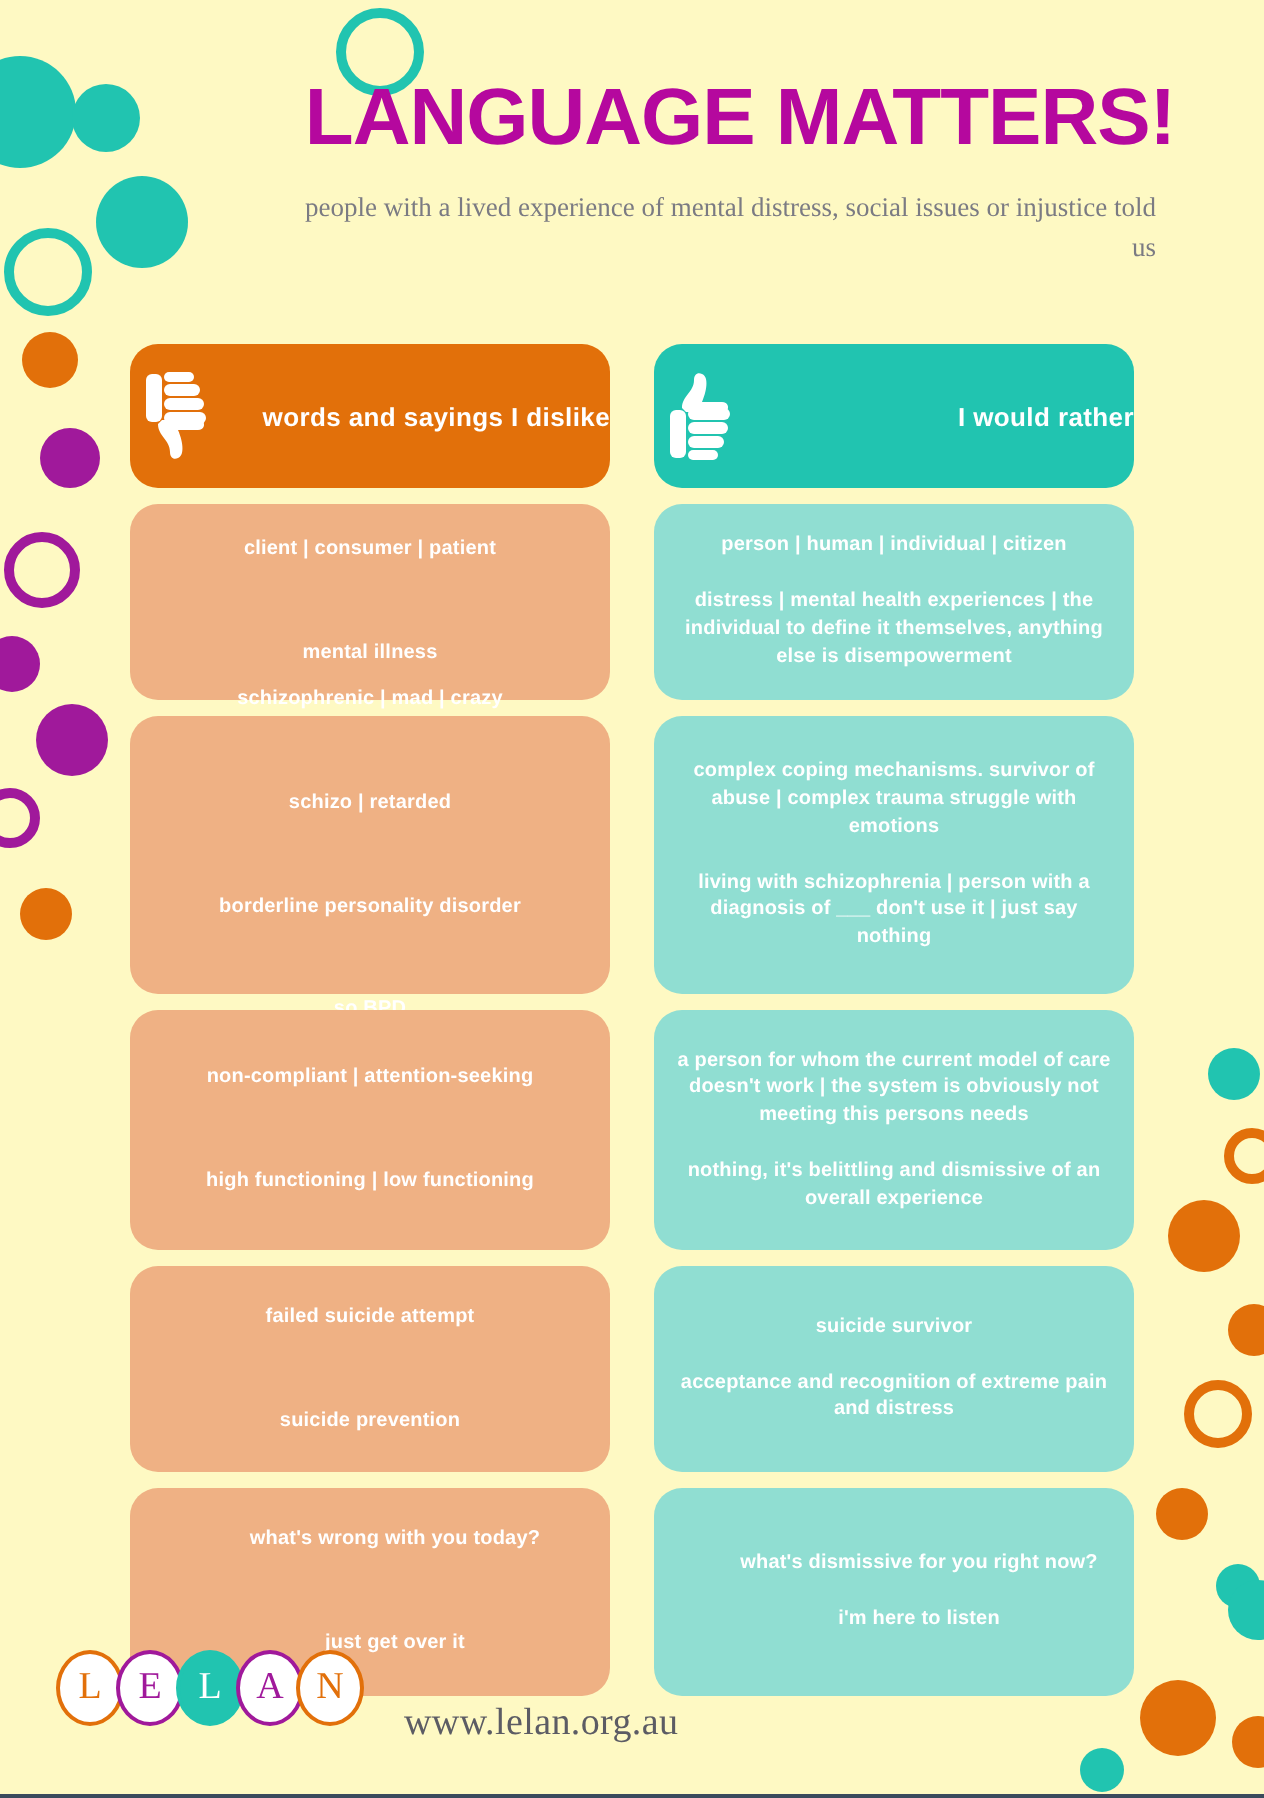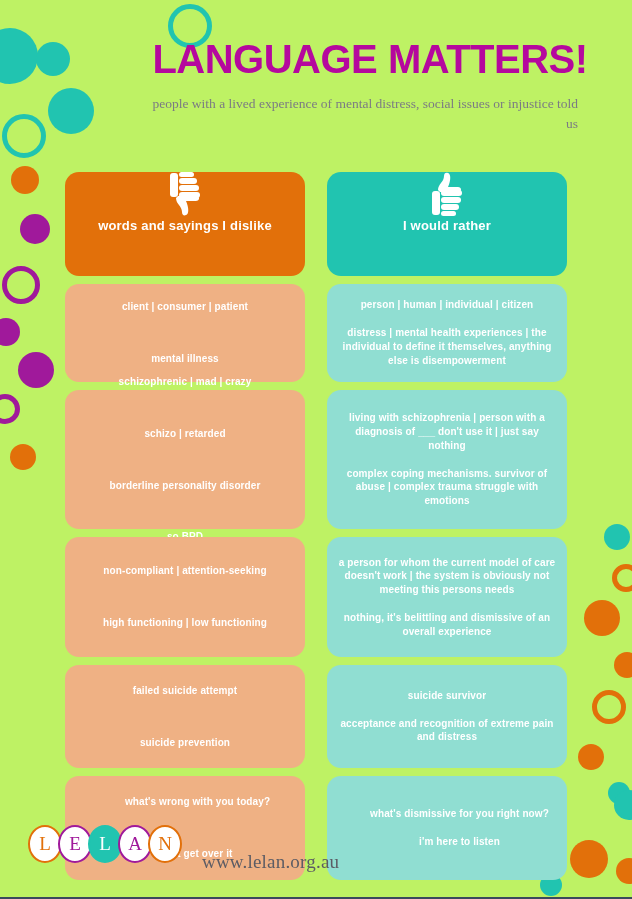--- a/index.html
+++ b/index.html
@@ -15,7 +15,7 @@
     position: relative;
     width: 632px;
     height: 899px;
-    background: #bef264;
+    background: #fef9c3;
     overflow: hidden;
     box-sizing: border-box;
     border-bottom: 2px solid #3a4a5c;

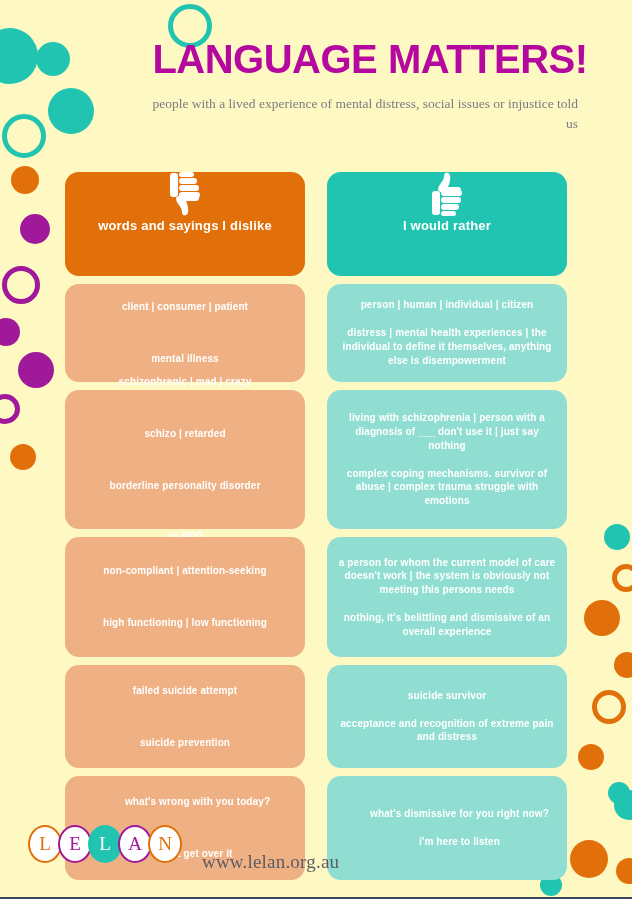--- a/index.html
+++ b/index.html
@@ -74,11 +74,11 @@
 
   .col-header {
     border-radius: 14px;
-    height: 104px;
-    display: flex;
-    flex-direction: column;
-    align-items: center;
-    justify-content: flex-start;
+    height: 72px;
+    display: flex;
+    flex-direction: row;
+    align-items: center;
+    justify-content: space-between;
     gap: 2px;
   }
   .col-header.dislike { background: #E2700A; }

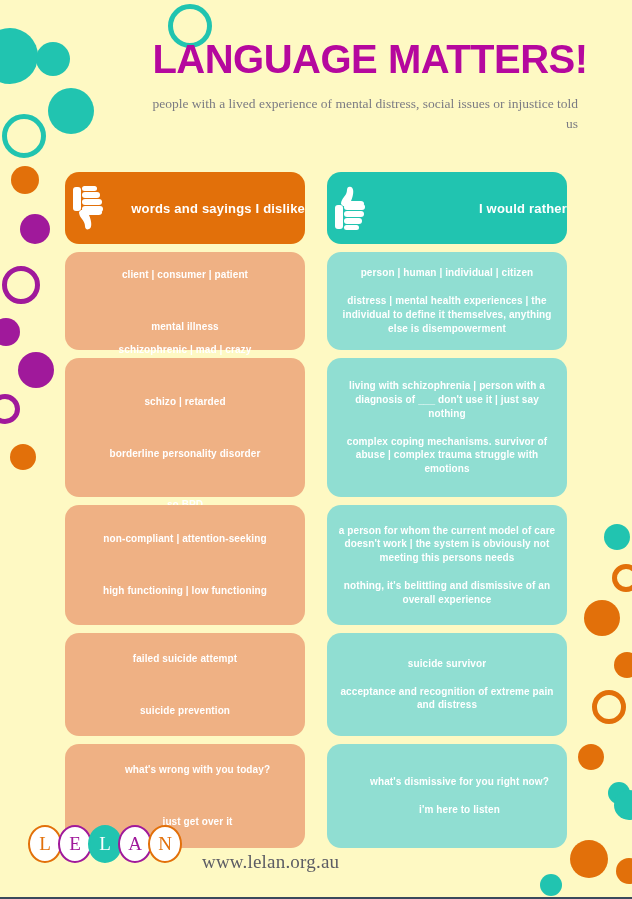--- a/index.html
+++ b/index.html
@@ -250,8 +250,8 @@
           <p>distress | mental health experiences | the individual to define it themselves, anything else is disempowerment</p>
         </div>
         <div class="card rather h2">
+          <p>complex coping mechanisms. survivor of abuse | complex trauma struggle with emotions</p>
           <p>living with schizophrenia | person with a diagnosis of ___ don't use it | just say nothing</p>
-          <p>complex coping mechanisms. survivor of abuse | complex trauma struggle with emotions</p>
         </div>
         <div class="card rather h3">
           <p>a person for whom the current model of care doesn't work | the system is obviously not meeting this persons needs</p>

